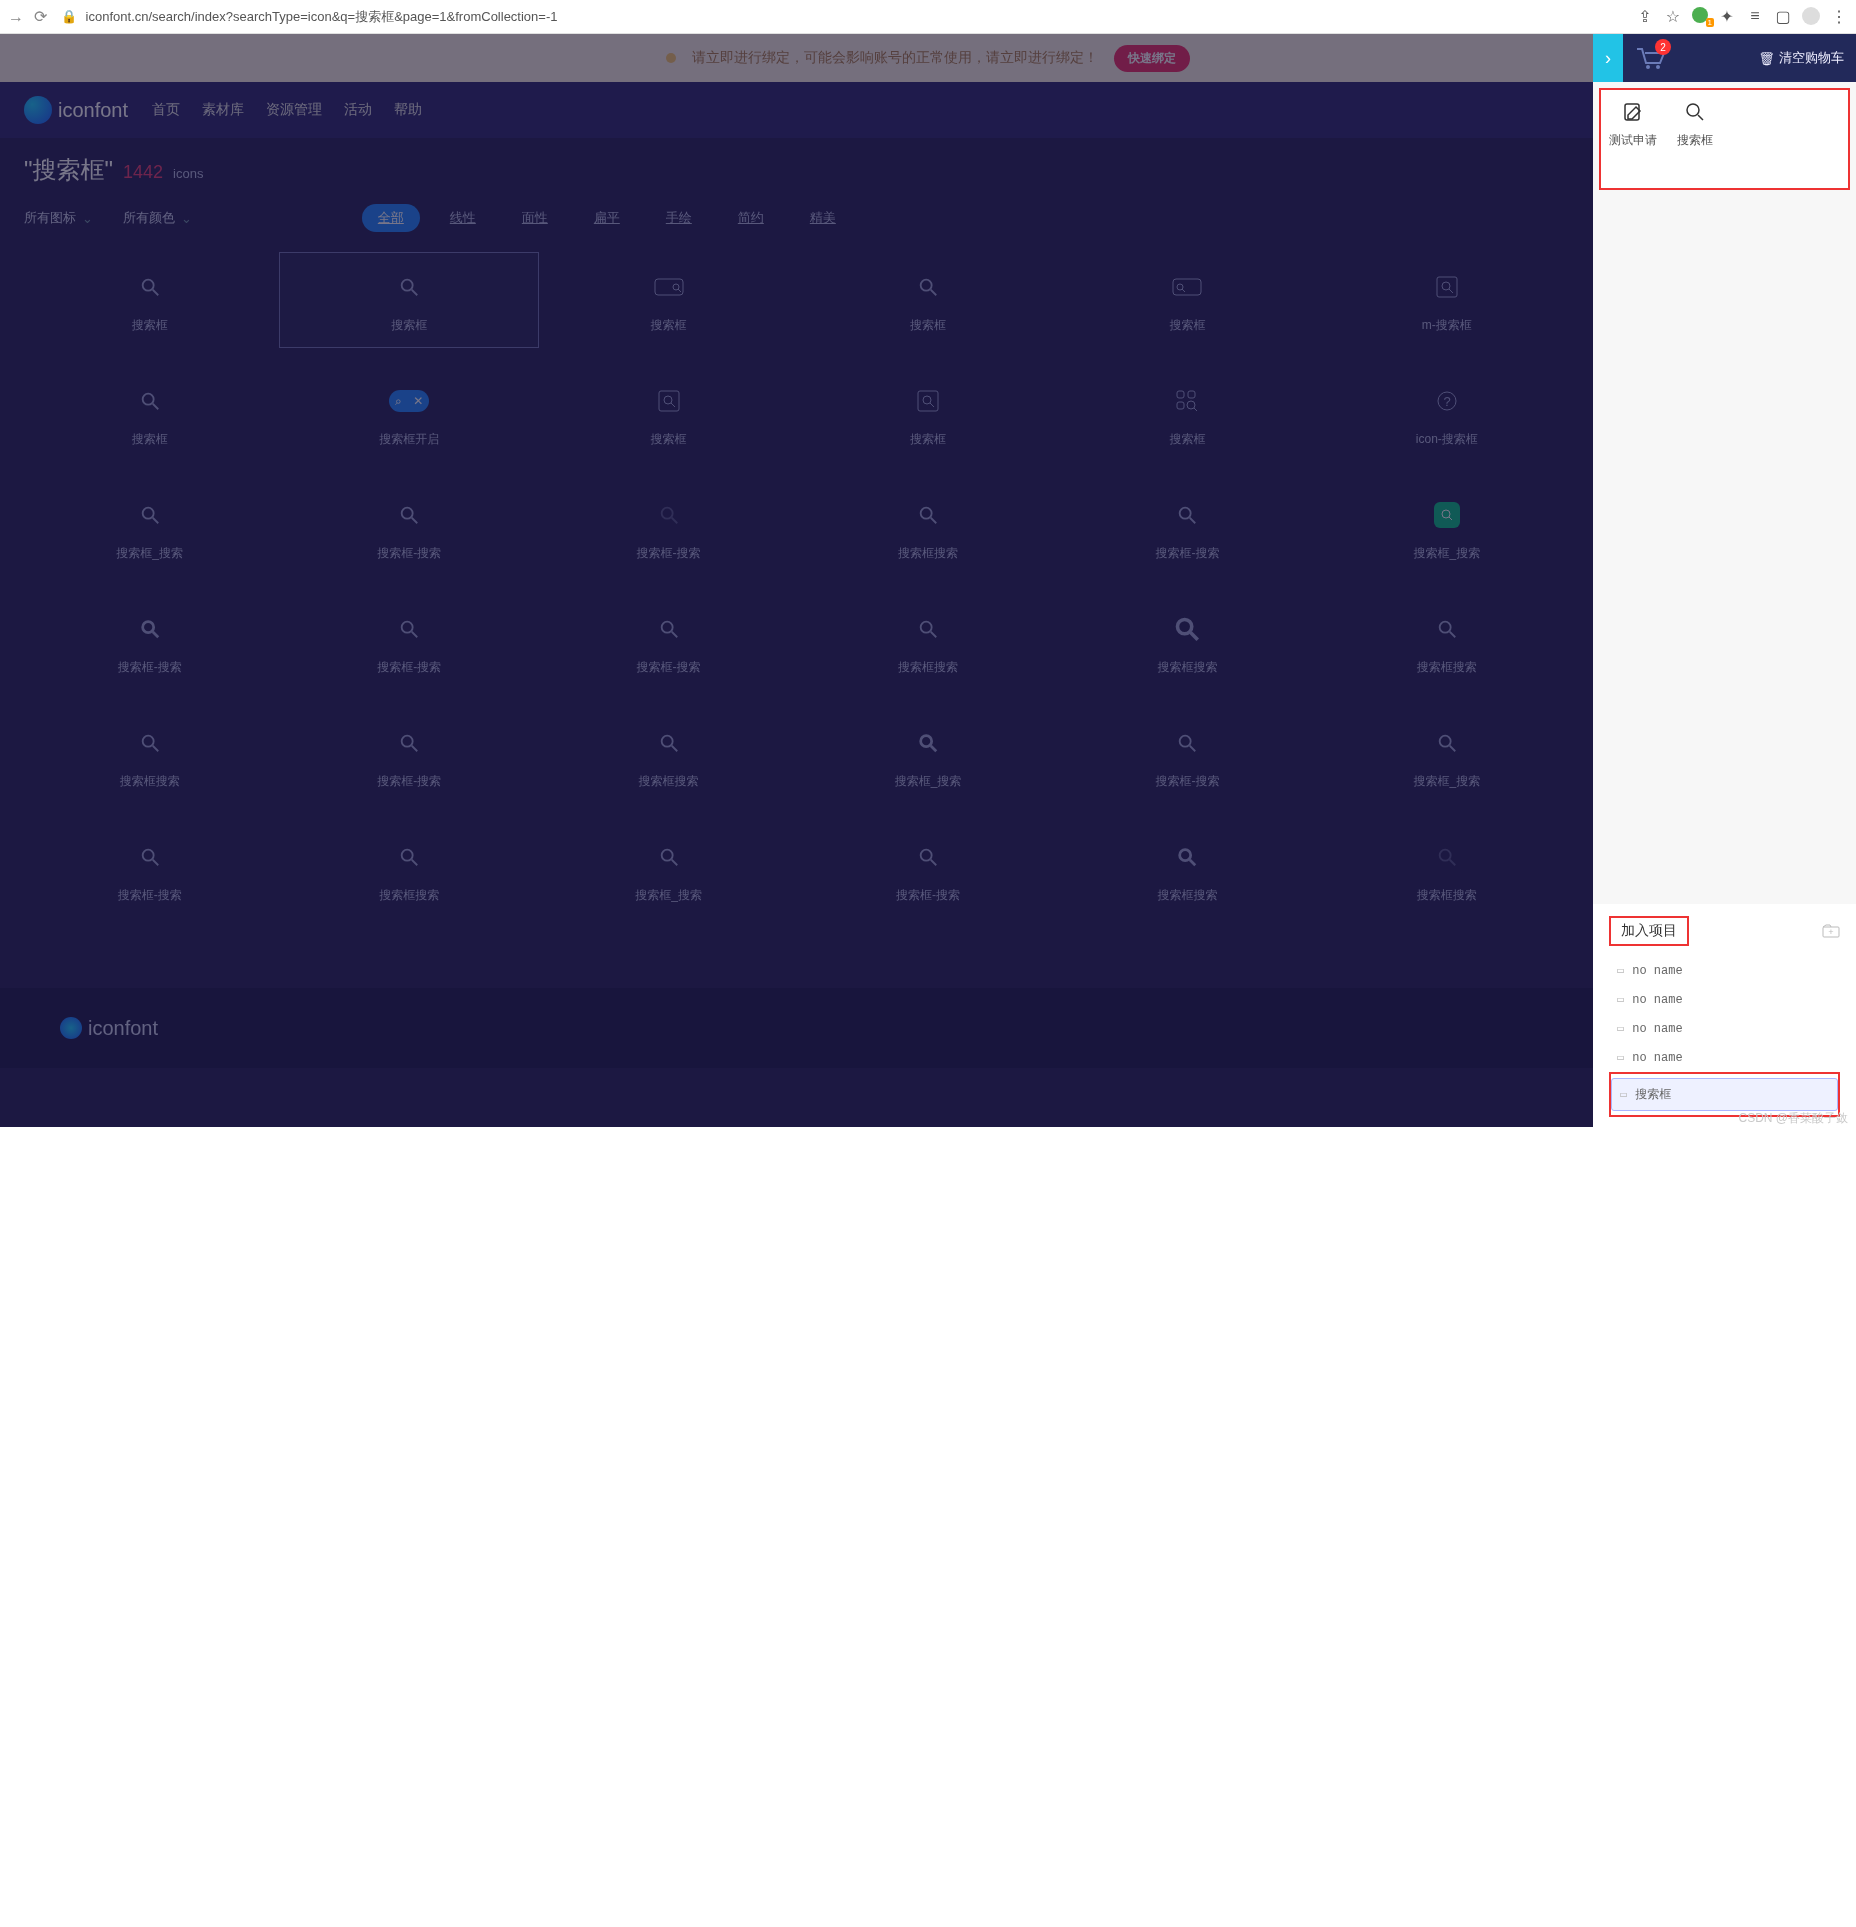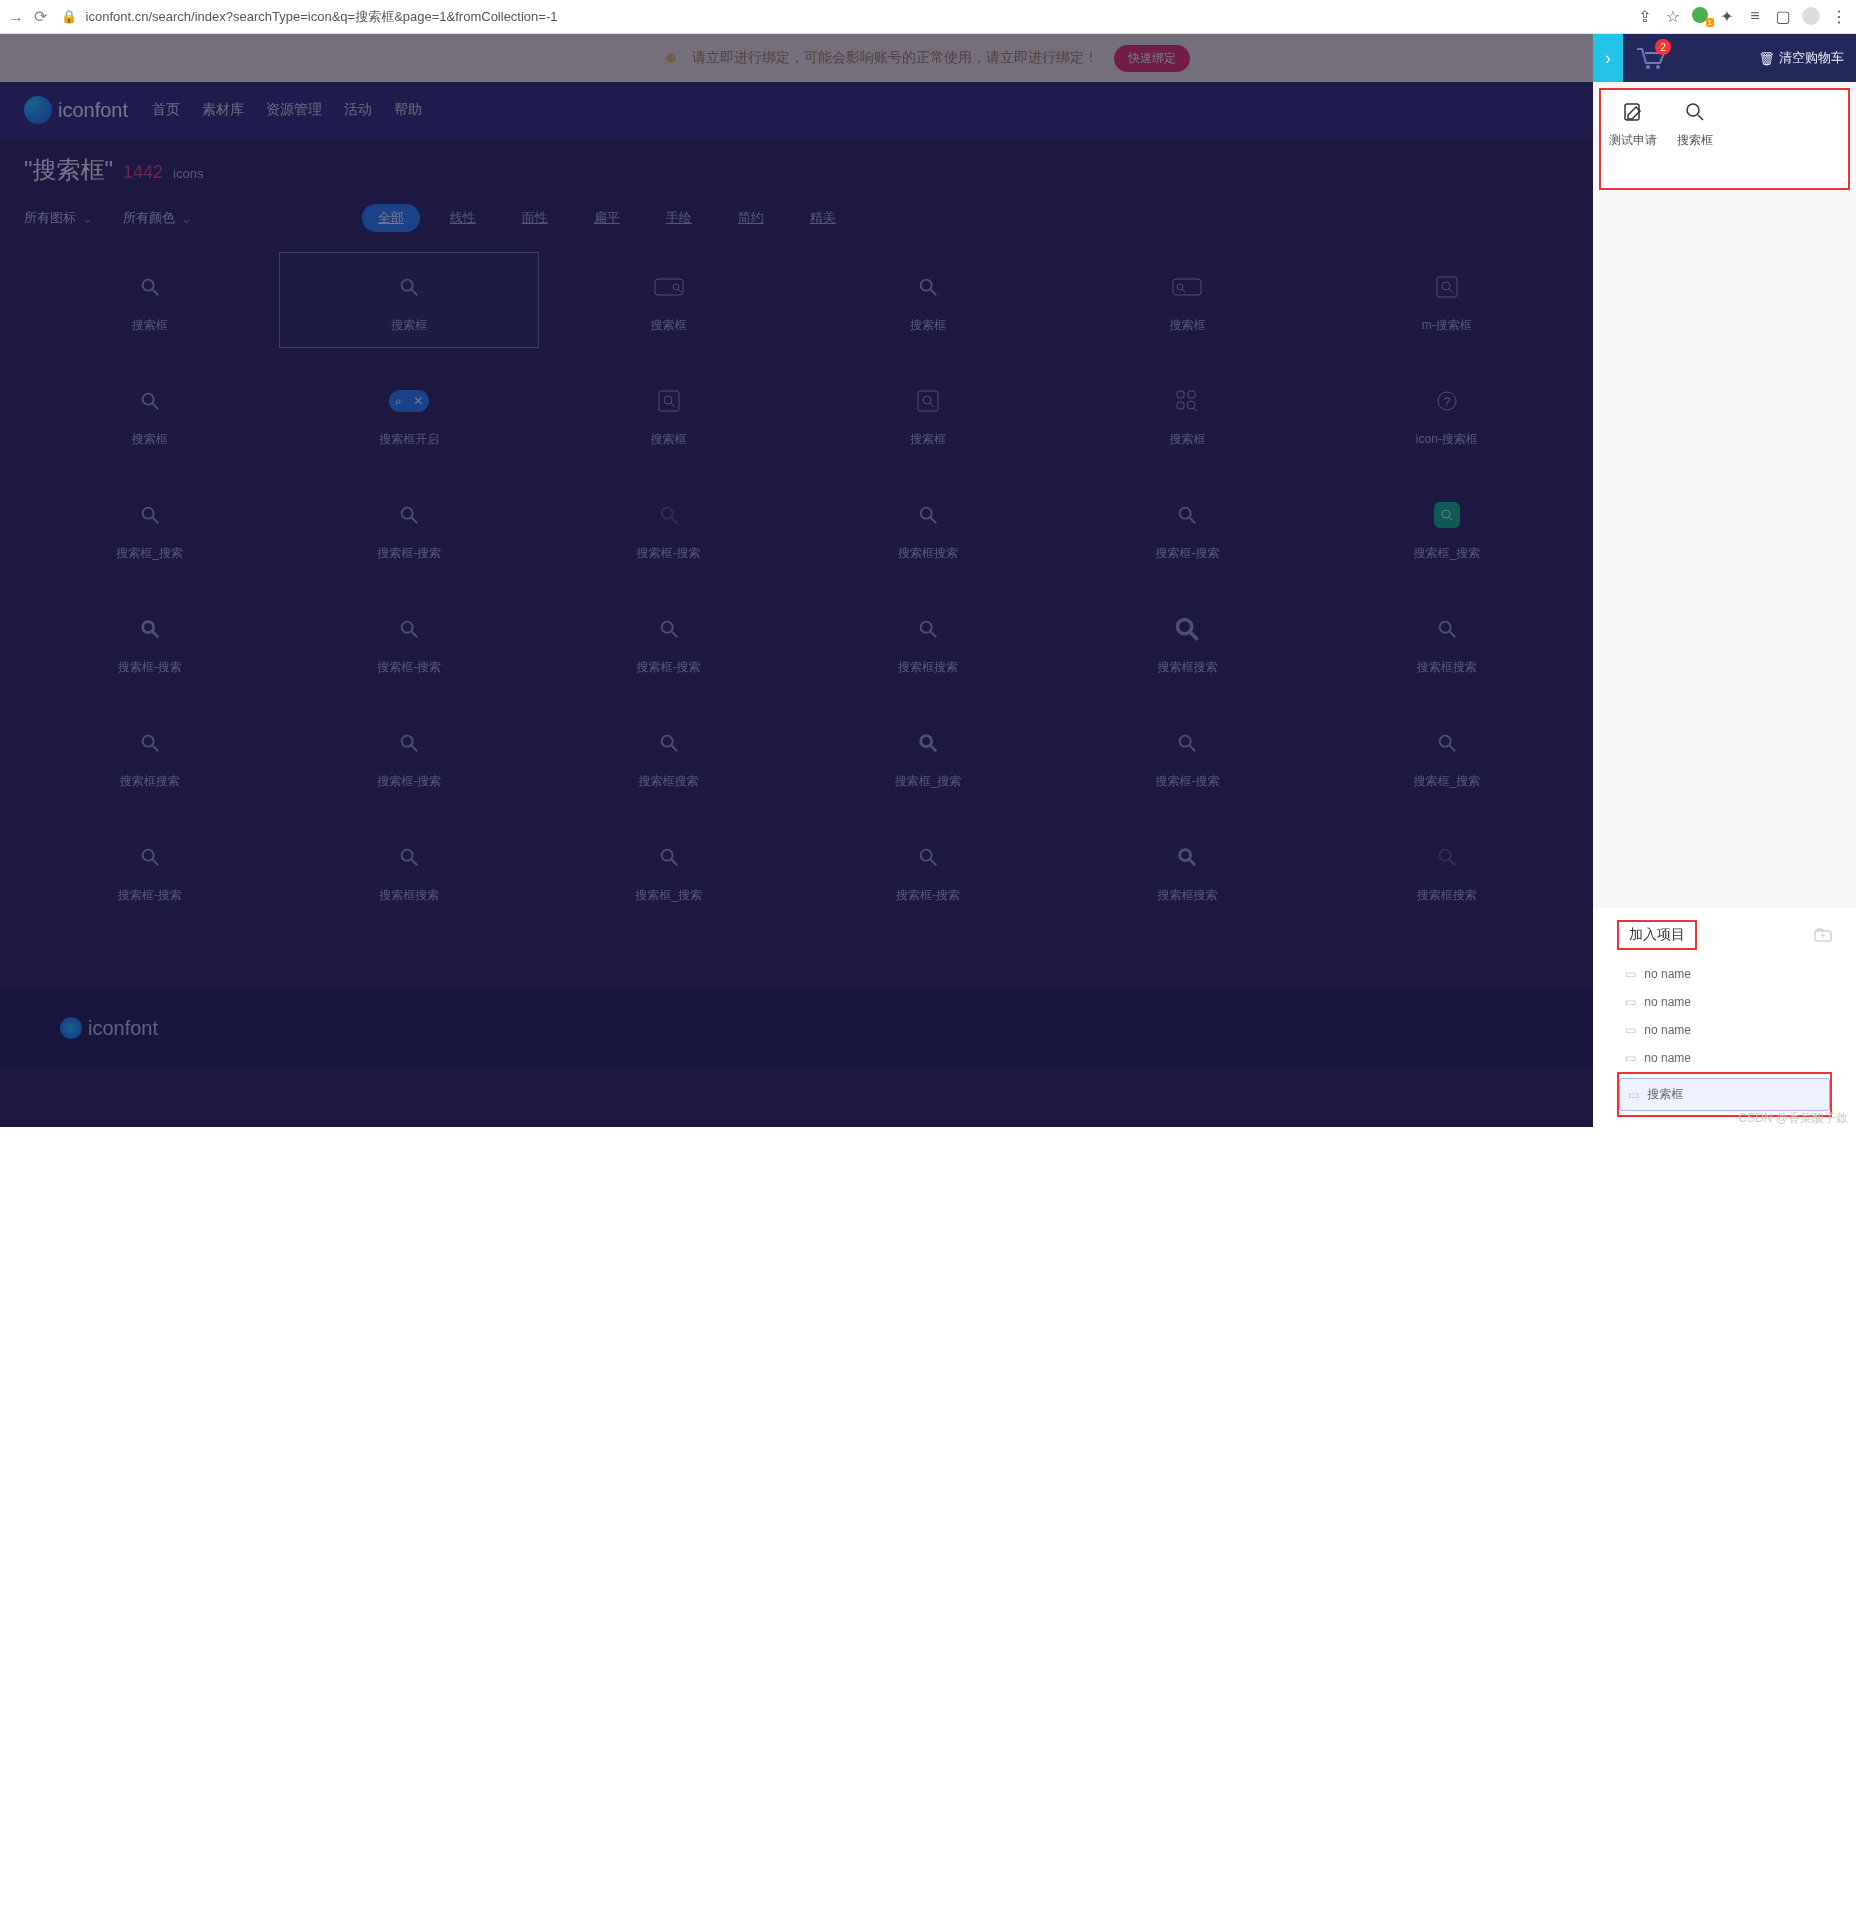--- a/index.html
+++ b/index.html
@@ -20,7 +20,7 @@
 
 
 .notice{height:48px;background:#f8f0e4;display:flex;align-items:center;justify-content:center;gap:16px;color:#b1865a;font-size:14px;}
-.notice .btn{background:#ef3a6f;color:#fff;border-radius:14px;padding:5px 14px;font-size:12px;}
+.notice .btn{background:#ef3a6f;color:#fff;border-radius:14px;padding:5px 14px;font-size:12px;font-weight:bold;}
 .notice .bullet{width:10px;height:10px;border-radius:50%;background:#f7c977;}
 
 

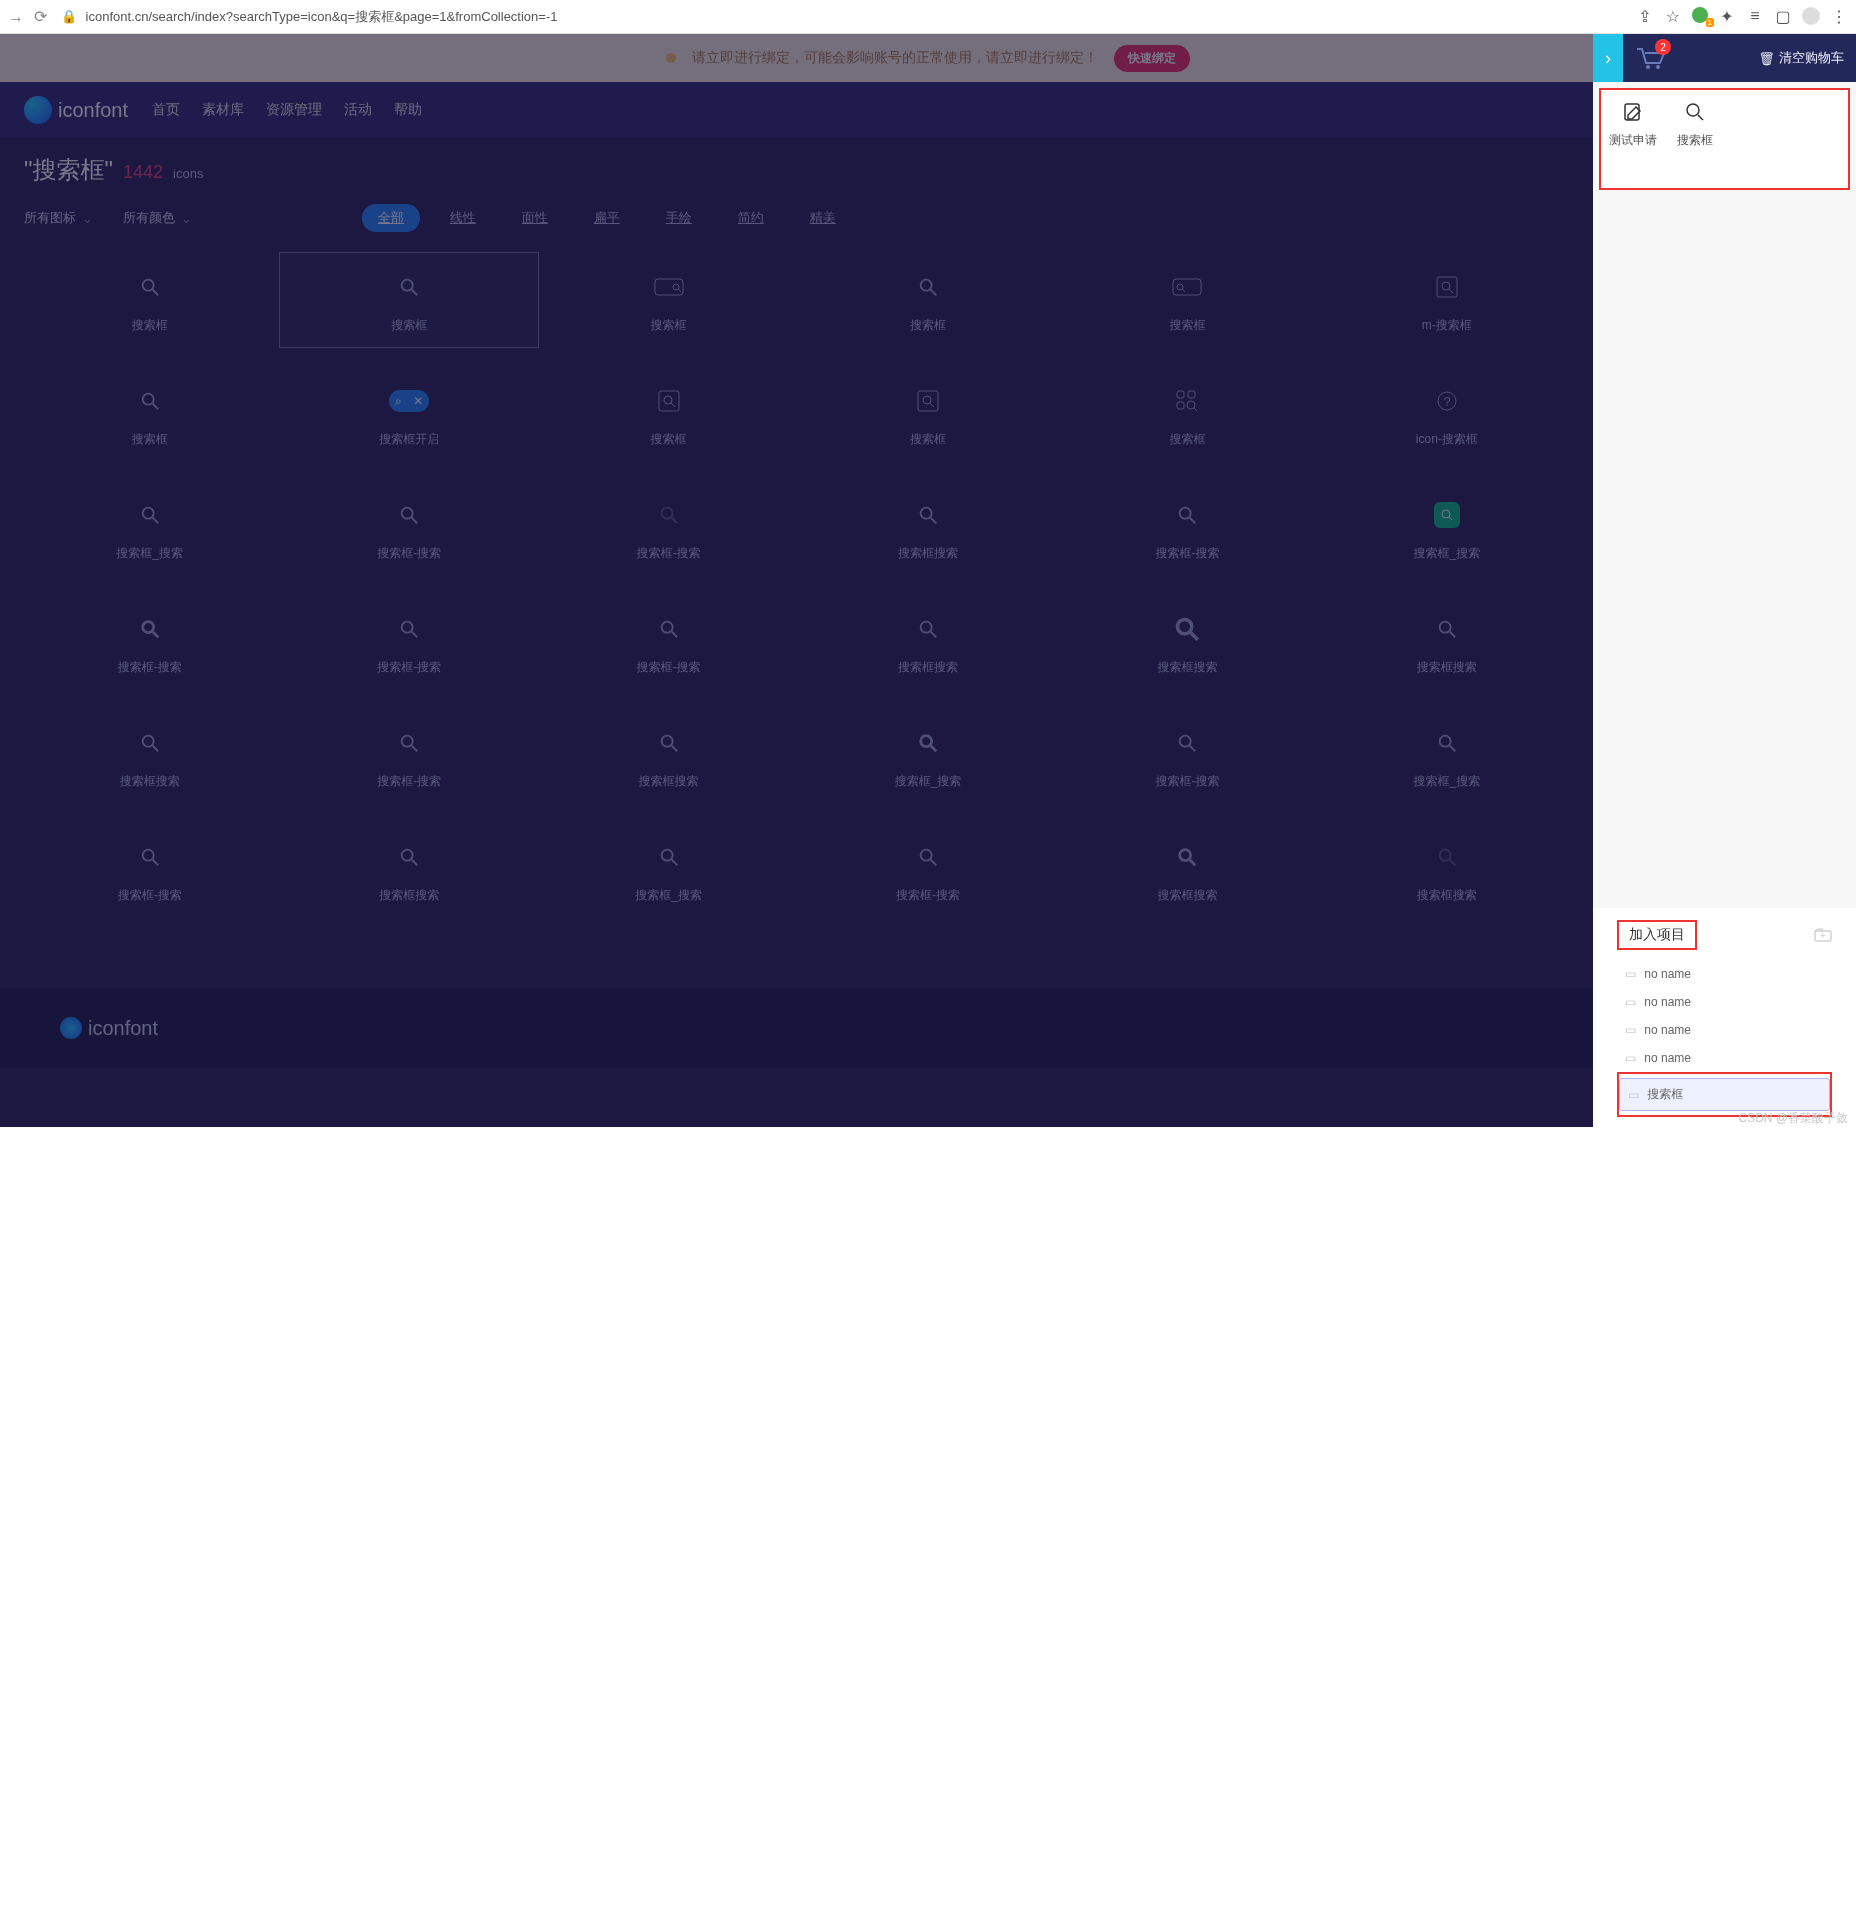--- a/index.html
+++ b/index.html
@@ -87,7 +87,7 @@
 .panel-mid{flex:0 0 auto;padding:220px 0 60px;display:flex;flex-direction:column;align-items:center;gap:20px;}
 .act-btn{width:140px;height:32px;background:#e8e8e8;border-radius:16px;color:#666;font-size:13px;display:flex;align-items:center;justify-content:center;}
 
-.panel-bottom{margin-top:auto;background:#fff;padding:12px 12px 10px;}
+.panel-bottom{margin-top:auto;background:#fff;padding:12px 4px 10px;font-family:Liberation Mono, monospace;}
 .proj-head{display:flex;align-items:center;padding:0 12px 10px;}
 .proj-title{border:2px solid #e33;padding:4px 10px;font-size:14px;color:#333;}
 .proj-add{margin-left:auto;color:#aaa;}

